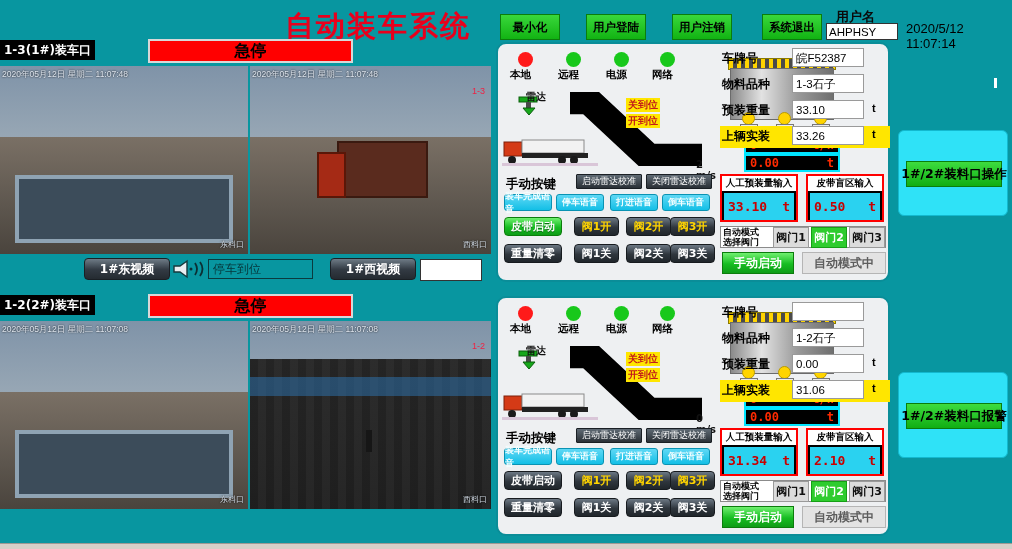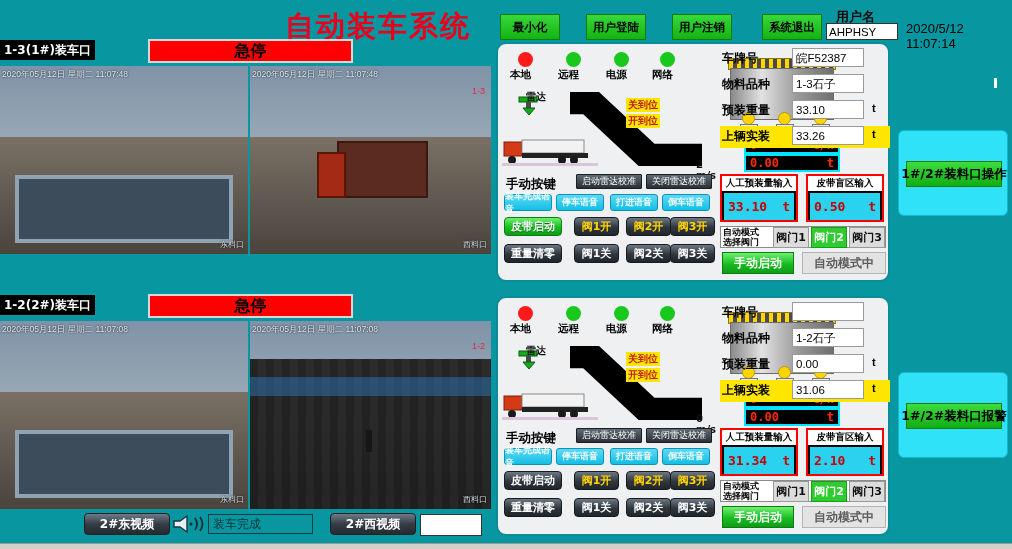--- a/index.html
+++ b/index.html
@@ -323,6 +323,20 @@
     </div>
   </div>
 
+  <div class="cam-ctrl">
+    <div class="dark-btn" id="cam-east-1">1#东视频</div>
+    <div class="spk">
+      <svg width="36" height="20" viewBox="0 0 36 20">
+        <polygon points="2,7 8,7 15,2 15,18 8,13 2,13" fill="#e9eef2" stroke="#15383c" stroke-width="1.4"></polygon>
+        <circle cx="19" cy="10" r="1.5" fill="#0b2f33"></circle>
+        <path d="M23 4 Q27 10 23 16" fill="none" stroke="#0b2f33" stroke-width="1.8"></path>
+        <path d="M28 3 Q33 10 28 17" fill="none" stroke="#0b2f33" stroke-width="1.8"></path>
+      </svg>
+    </div>
+    <div class="voice-field">停车到位</div>
+    <div class="dark-btn" id="cam-west-1">1#西视频</div>
+    <div class="white-field"></div>
+  </div>
 </div>
 
 <div class="bay" id="bay2">

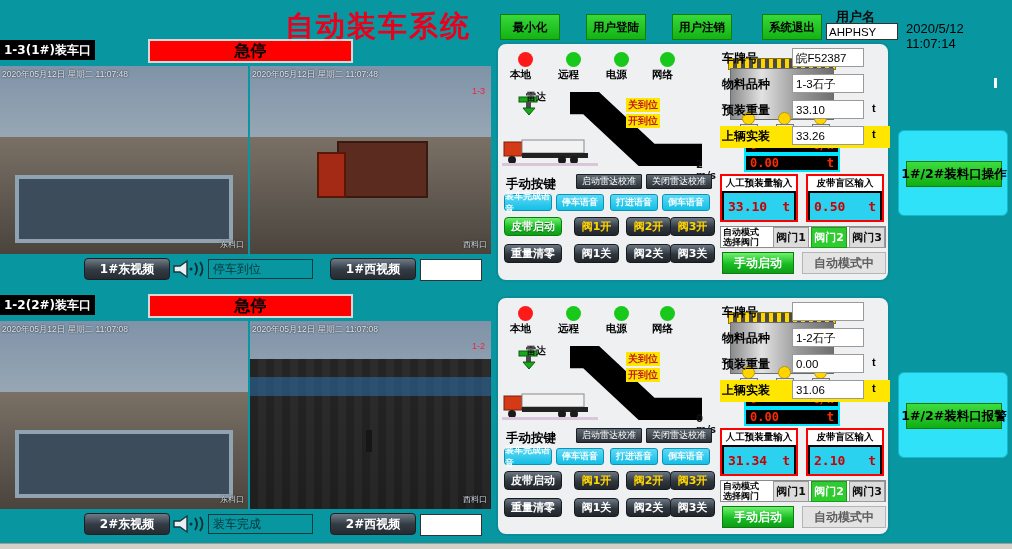--- a/index.html
+++ b/index.html
@@ -364,20 +364,6 @@
     </div>
   </div>
 
-  <div class="cam-ctrl">
-    <div class="dark-btn" id="cam-east-2">2#东视频</div>
-    <div class="spk">
-      <svg width="36" height="20" viewBox="0 0 36 20">
-        <polygon points="2,7 8,7 15,2 15,18 8,13 2,13" fill="#e9eef2" stroke="#15383c" stroke-width="1.4"></polygon>
-        <circle cx="19" cy="10" r="1.5" fill="#0b2f33"></circle>
-        <path d="M23 4 Q27 10 23 16" fill="none" stroke="#0b2f33" stroke-width="1.8"></path>
-        <path d="M28 3 Q33 10 28 17" fill="none" stroke="#0b2f33" stroke-width="1.8"></path>
-      </svg>
-    </div>
-    <div class="voice-field">装车完成</div>
-    <div class="dark-btn" id="cam-west-2">2#西视频</div>
-    <div class="white-field"></div>
-  </div>
 </div>
 
 <div class="scada" id="scada1">

